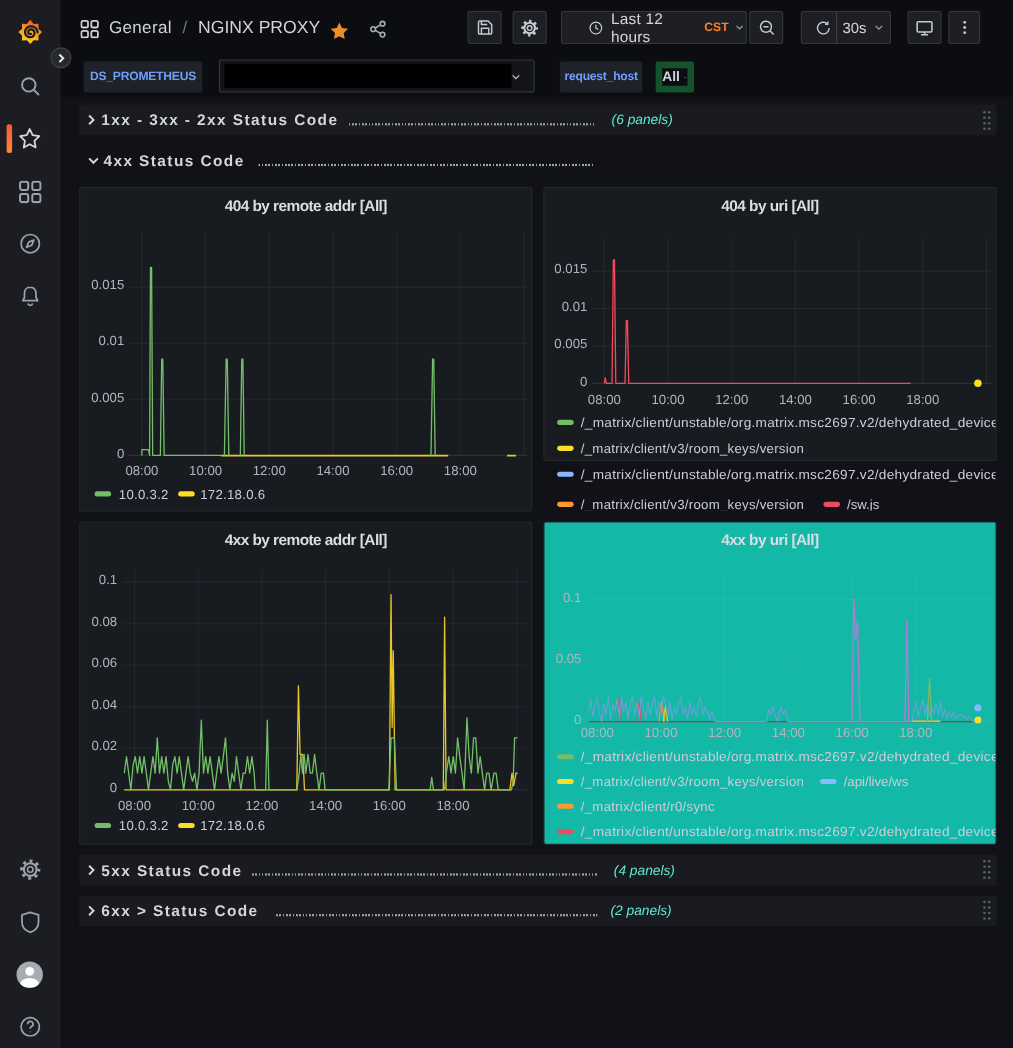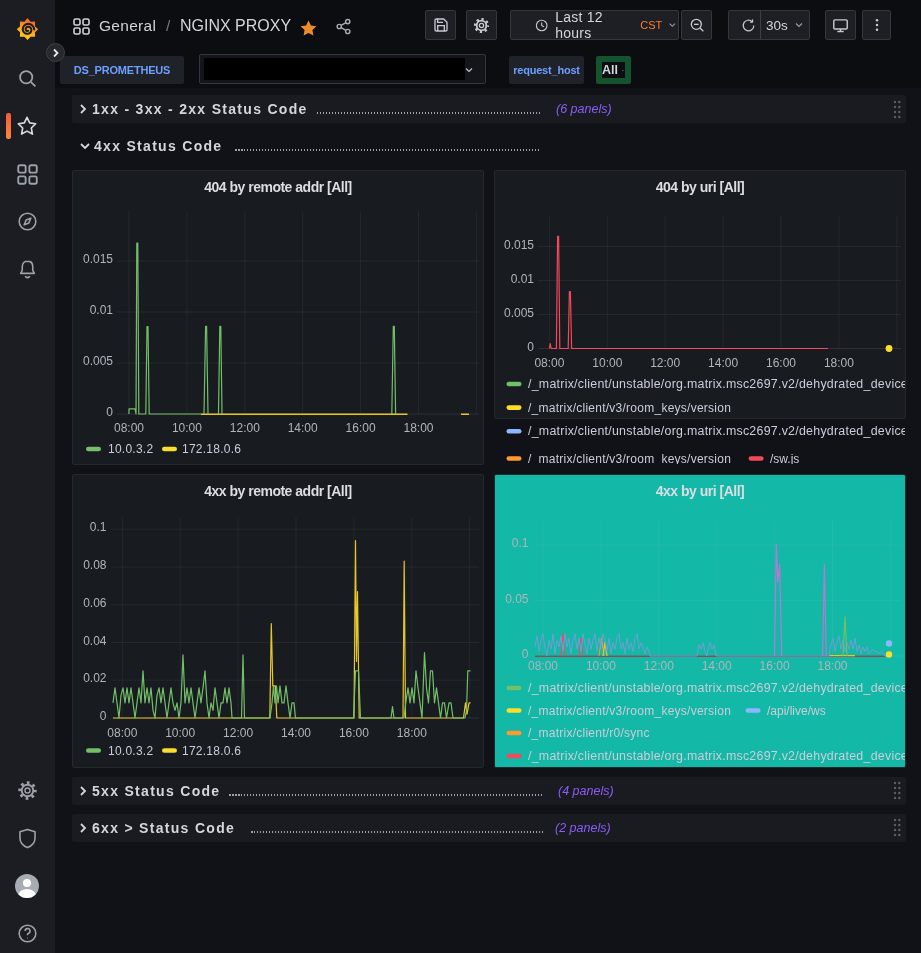--- a/index.html
+++ b/index.html
@@ -54,7 +54,7 @@
       <circle cx="12" cy="12" r="9" stroke-width="3.4" stroke-dasharray="3.2 3.87" stroke-dashoffset="1.2"></circle>
     </svg>
   </div>
-  <div class="btn" style="left:510px;width:169px;justify-content:flex-end;padding-left:24px">
+  <div class="btn" style="left:510px;width:169px;justify-content:center;padding-left:24px">
     <svg width="15" height="15" viewBox="0 0 24 24" fill="none" stroke="#c7cad1" stroke-width="2">
       <circle cx="12" cy="12" r="9.5"></circle>
         <path d="M12 6.5V12l4 2.4"></path>

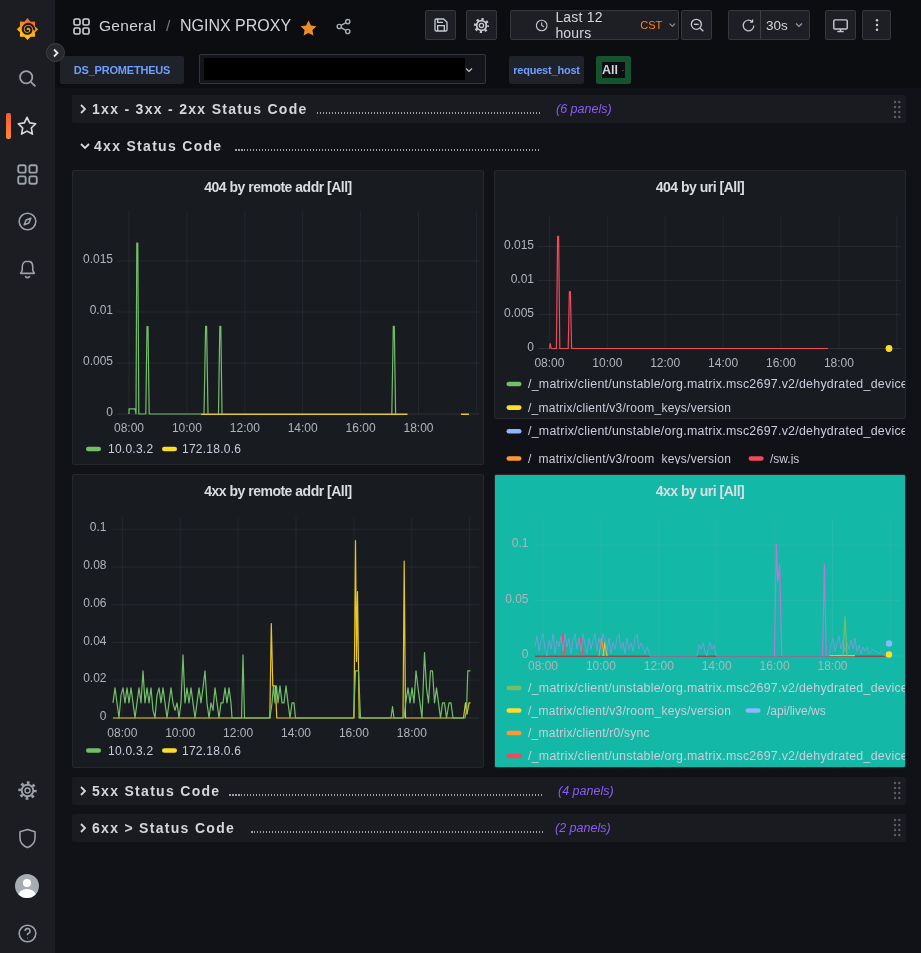--- a/index.html
+++ b/index.html
@@ -60,7 +60,7 @@
         <path d="M12 6.5V12l4 2.4"></path>
     </svg>
     <span style="font-size:14px;letter-spacing:0.2px;color:#d5d6dc;margin-left:7px">Last 12 hours</span>
-    <span style="font-size:11px;font-weight:normal;color:#ff7e27;margin-left:7px">CST</span>
+    <span style="font-size:11px;font-weight:bold;color:#ff7e27;margin-left:7px">CST</span>
     <svg width="12" height="12" viewBox="0 0 24 24" fill="none" stroke="#9a9da4" stroke-width="2.4" style="margin-left:5px">
         <path d="M6 9l6 6 6-6"></path>
       </svg>

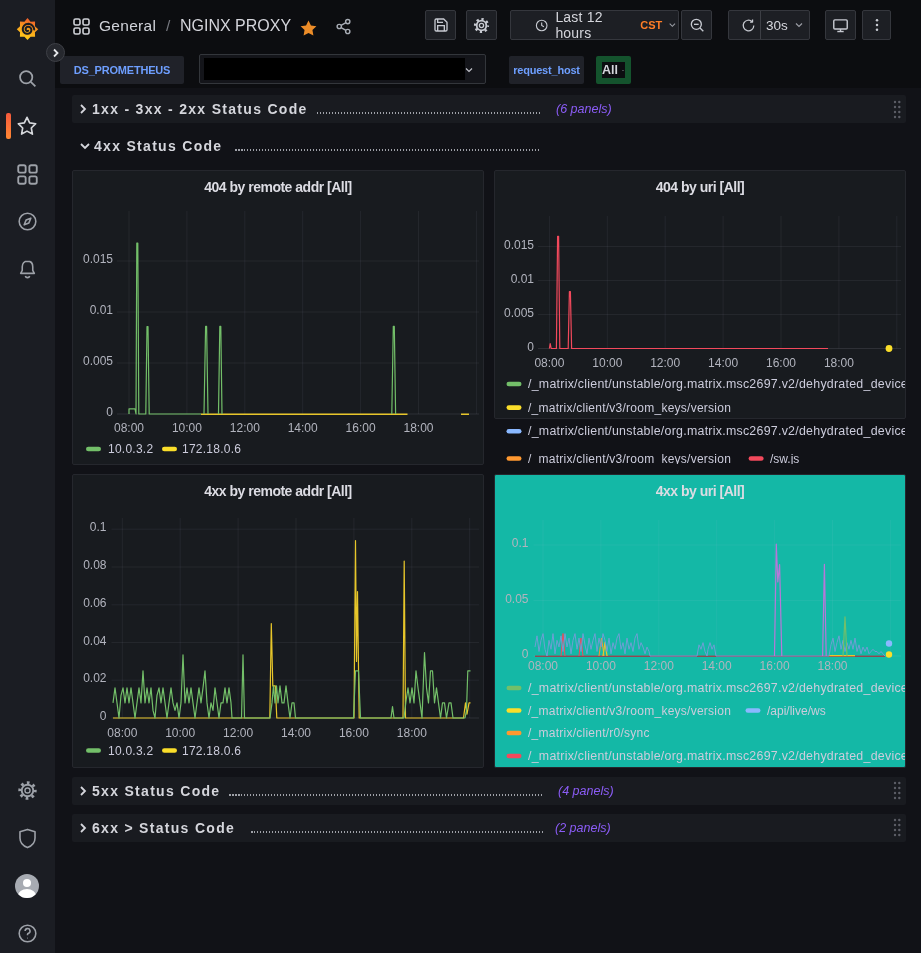--- a/index.html
+++ b/index.html
@@ -98,7 +98,7 @@
     </svg>
   </div>
 
-  <div class="vlabel" style="left:60px;width:124px">DS_PROMETHEUS</div>
+  <div class="vlabel" style="left:76px;width:108px">DS_PROMETHEUS</div>
   <div class="abs" style="left:199px;top:54px;width:287px;height:30px;background:#14151a;border:1px solid #33363b;border-radius:2px">
     <div class="abs" style="left:4px;top:3px;width:261px;height:22px;background:#000"></div>
     <svg width="12" height="12" viewBox="0 0 24 24" fill="none" stroke="#c0c2c9" stroke-width="2.4" style="position:absolute;right:10px;top:9px">

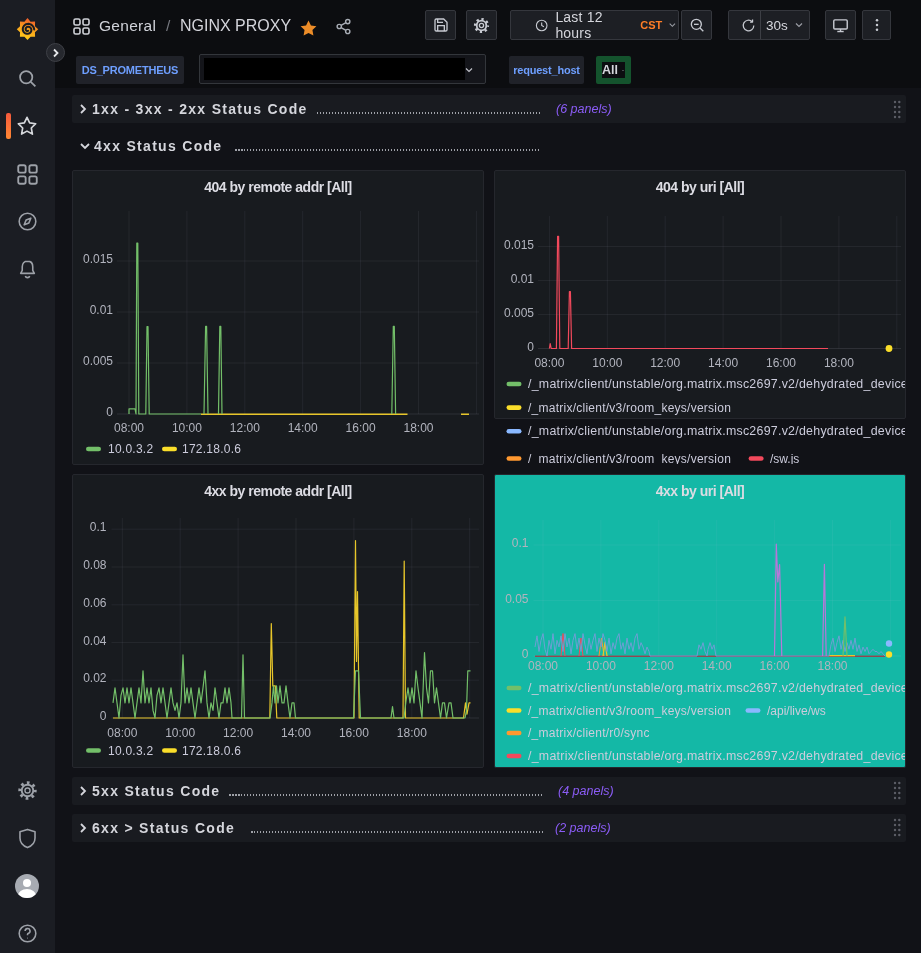--- a/index.html
+++ b/index.html
@@ -12,7 +12,7 @@
 .rowhead{position:absolute;left:72px;width:834px;height:28px;background:#191b20;border-radius:2px}
 .rowtitle{position:absolute;font-size:14px;font-weight:bold;color:#d5d6dc;top:6px;letter-spacing:1.3px}
 .dots{position:absolute;height:2px;background-image:repeating-linear-gradient(90deg,#9fa1a8 0 1.5px,transparent 1.5px 3px)}
-.npanels{position:absolute;font-size:12.5px;font-style:italic;color:#8b5cf6;top:7px}
+.npanels{position:absolute;font-size:12.5px;font-style:italic;color:#5eead4;top:7px}
 .vlabel{position:absolute;top:56px;height:28px;background:#202229;border-radius:2px;display:flex;align-items:center;justify-content:center;color:#6e9fff;font-size:11px;letter-spacing:-0.2px;font-weight:bold;white-space:nowrap;overflow:hidden}
 svg{display:block}
 </style>

